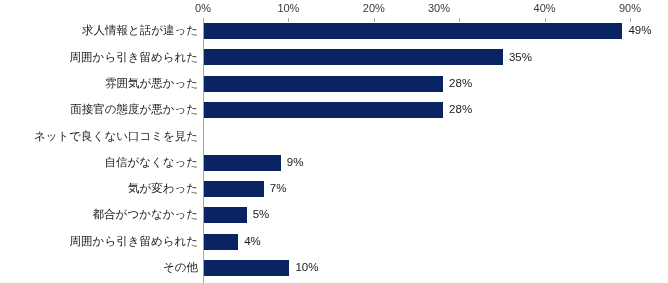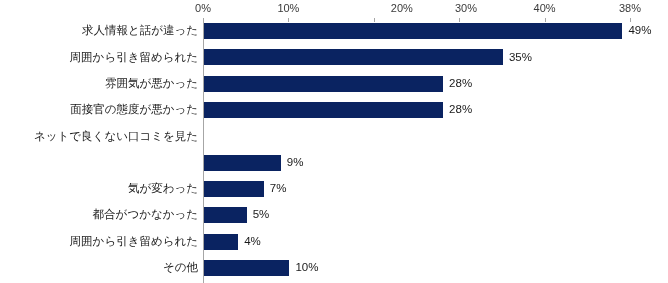--- a/index.html
+++ b/index.html
@@ -107,7 +107,7 @@
   <div class="axis-labels">
       <div class="axis-tick-label" style="left: 203px;">0%</div>
       <div class="axis-tick-label" style="left: 288.4px;">10%</div>
-      <div class="axis-tick-label" style="left: 373.8px; margin-left: 28px;">20%</div>
+      <div class="axis-tick-label" style="left: 373.8px;">20%</div>
       <div class="axis-tick-label" style="left: 466px;">30%</div>
       <div class="axis-tick-label" style="left: 544.6px;">40%</div>
       <div class="axis-tick-label" style="left: 630px;">38%</div>

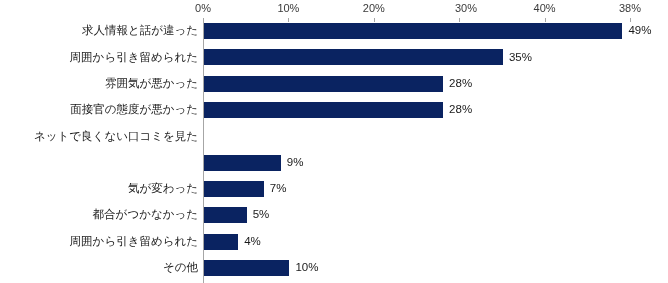--- a/index.html
+++ b/index.html
@@ -108,7 +108,7 @@
       <div class="axis-tick-label" style="left: 203px;">0%</div>
       <div class="axis-tick-label" style="left: 288.4px;">10%</div>
       <div class="axis-tick-label" style="left: 373.8px;">20%</div>
-      <div class="axis-tick-label" style="left: 466px;">30%</div>
+      <div class="axis-tick-label" style="left: 439px;">30%</div>
       <div class="axis-tick-label" style="left: 544.6px;">40%</div>
       <div class="axis-tick-label" style="left: 630px;">38%</div>
     </div>

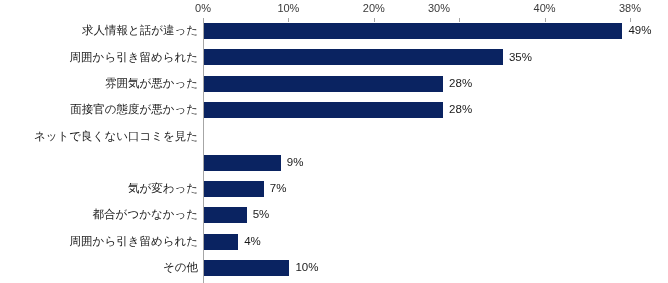--- a/index.html
+++ b/index.html
@@ -110,7 +110,7 @@
       <div class="axis-tick-label" style="left: 373.8px;">20%</div>
       <div class="axis-tick-label" style="left: 439px;">30%</div>
       <div class="axis-tick-label" style="left: 544.6px;">40%</div>
-      <div class="axis-tick-label" style="left: 630px;">38%</div>
+      <div class="axis-tick-label" style="left: 630px;">90%</div>
     </div>
   <div class="axis-line"></div>
   <div class="rows">

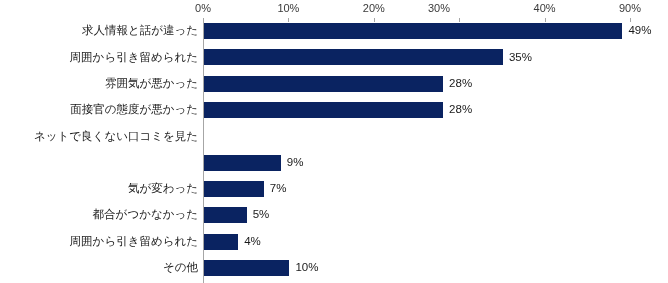--- a/index.html
+++ b/index.html
@@ -146,6 +146,7 @@
         <div class="cat-label">ネットで良くない口コミを見た</div>
       </div>
       <div class="row">
+        <div class="cat-label">自信がなくなった</div>
         <div class="bar-wrap">
           <div class="bar" style="width: 76.86px; background: rgb(10, 35, 97);"></div>
           <div class="val-label">9%</div>

